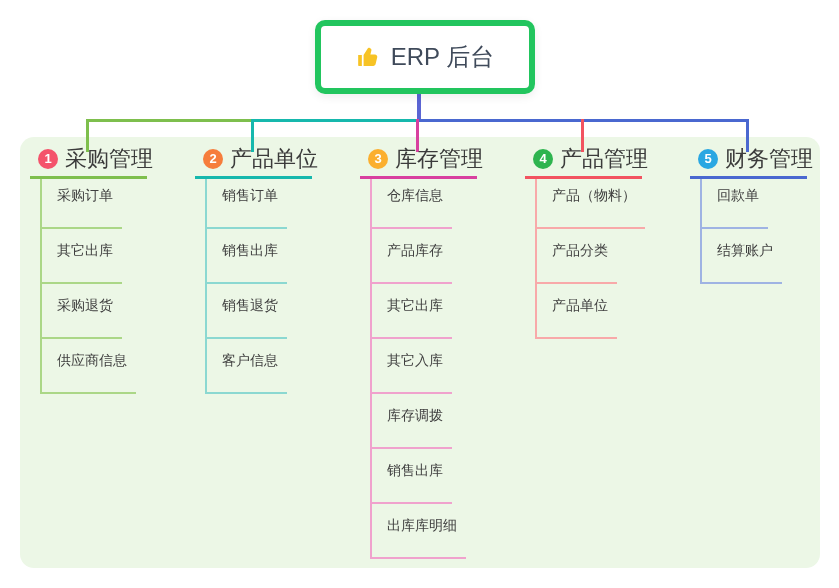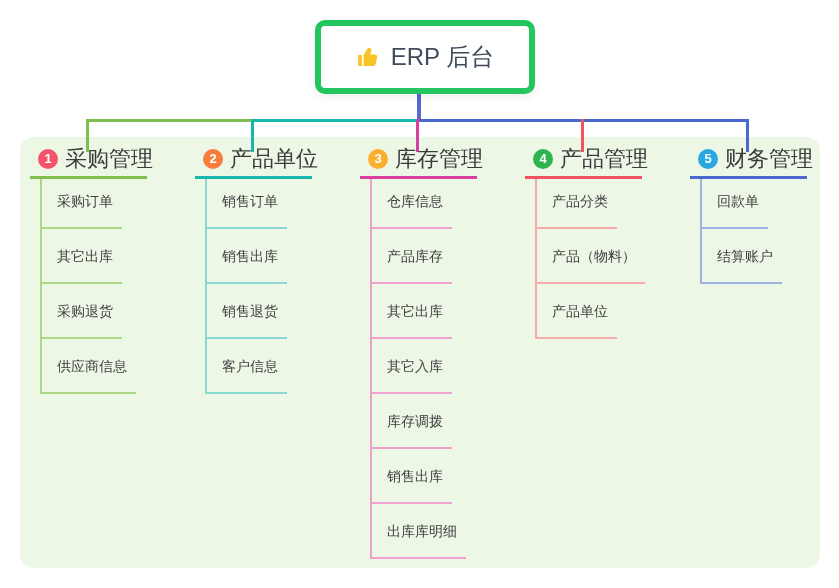--- a/index.html
+++ b/index.html
@@ -39,7 +39,7 @@
   .child{height:55px;display:flex;align-items:flex-end;margin-left:10px;cursor:pointer;}
   .child:first-child{height:50px;}
   .child-box{
-    padding:0 9px 16px 17px;border-bottom:2px solid var(--light);
+    padding:0 9px 22px 17px;border-bottom:2px solid var(--light);
     font-size:14px;color:#3f3f3f;white-space:nowrap;
   }
 </style>

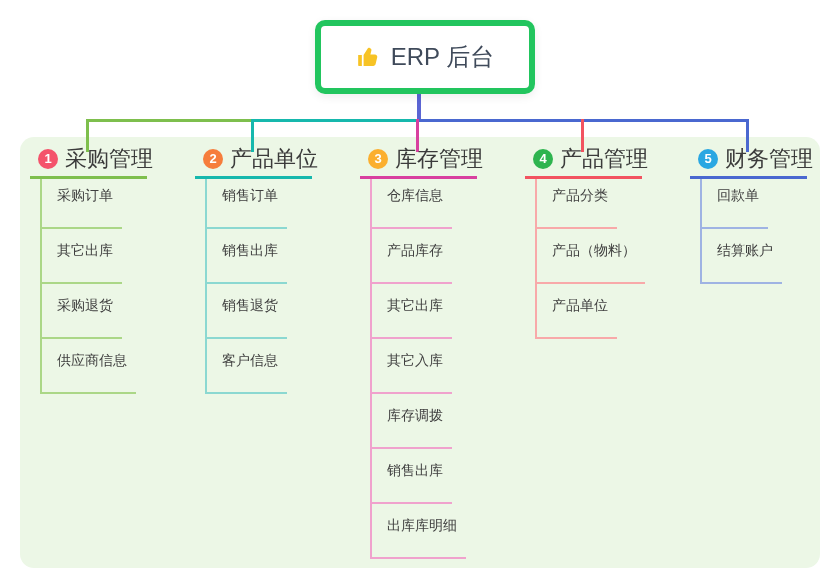--- a/index.html
+++ b/index.html
@@ -149,10 +149,10 @@
         </div>
         <div class="children">
           <div class="child">
-            <span class="child-box">产品分类</span>
+            <span class="child-box">产品（物料）</span>
           </div>
           <div class="child">
-            <span class="child-box">产品（物料）</span>
+            <span class="child-box">产品分类</span>
           </div>
           <div class="child">
             <span class="child-box">产品单位</span>

